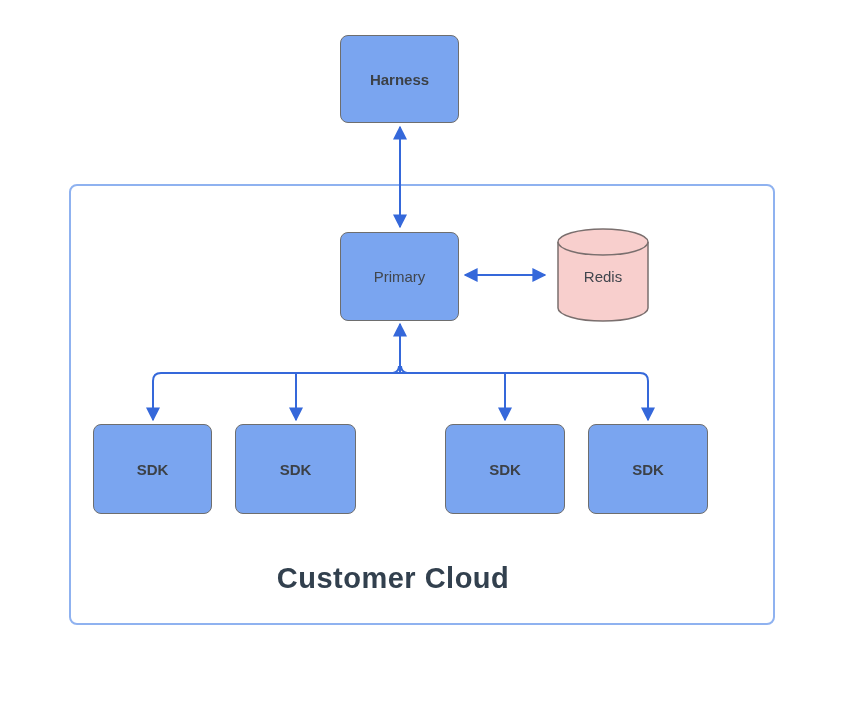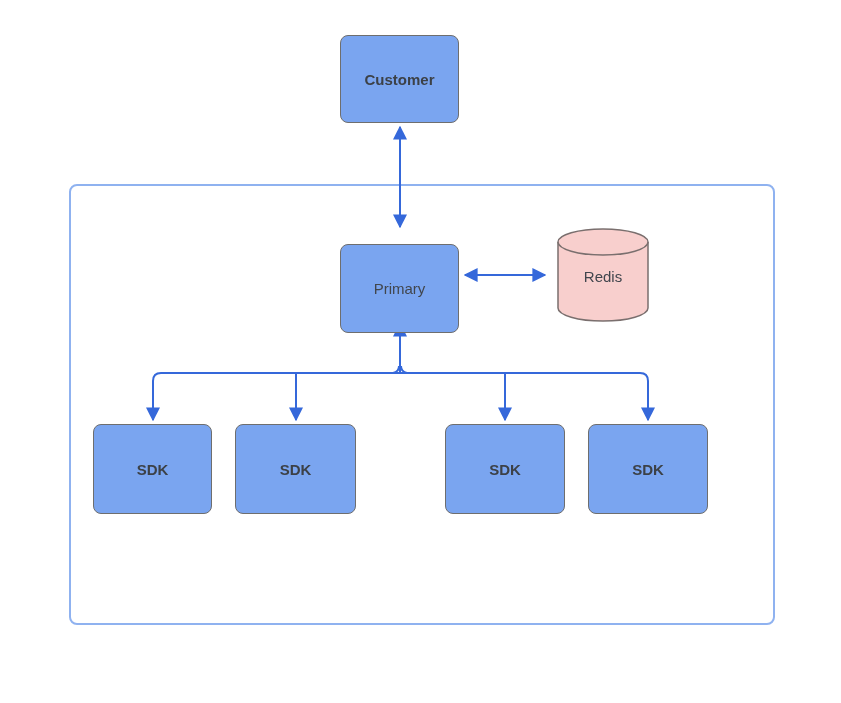--- a/index.html
+++ b/index.html
@@ -98,7 +98,7 @@
   </svg>
 
   <div class="node bold node-harness">
-    <span>Customer</span>
+    <span>Harness</span>
   </div>
 
   <div class="node node-primary">

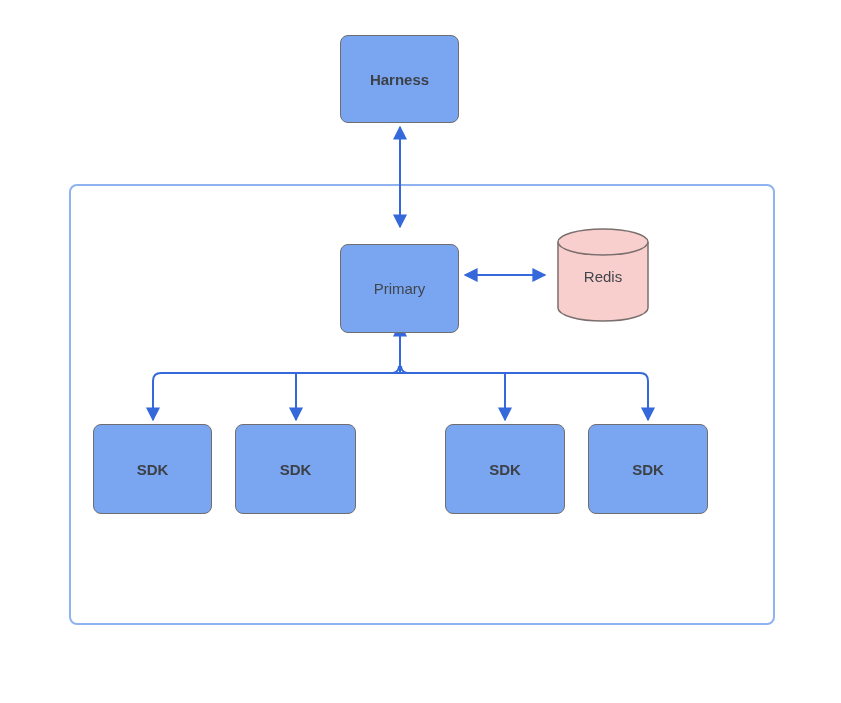--- a/index.html
+++ b/index.html
@@ -37,7 +37,7 @@
   }
   .node.bold { font-weight: bold; color: #3C4147; }
   .node-harness { left: 340px; top: 35px;  width: 119px; height: 88px; }
-  .node-primary { left: 340px; top: 244px; width: 119px; height: 89px; }
+  .node-primary { left: 340px; top: 232px; width: 119px; height: 89px; }
   .node-sdk1 { left: 93px;  top: 424px; width: 119px; height: 90px; }
   .node-sdk2 { left: 235px; top: 424px; width: 121px; height: 90px; }
   .node-sdk3 { left: 445px; top: 424px; width: 120px; height: 90px; }

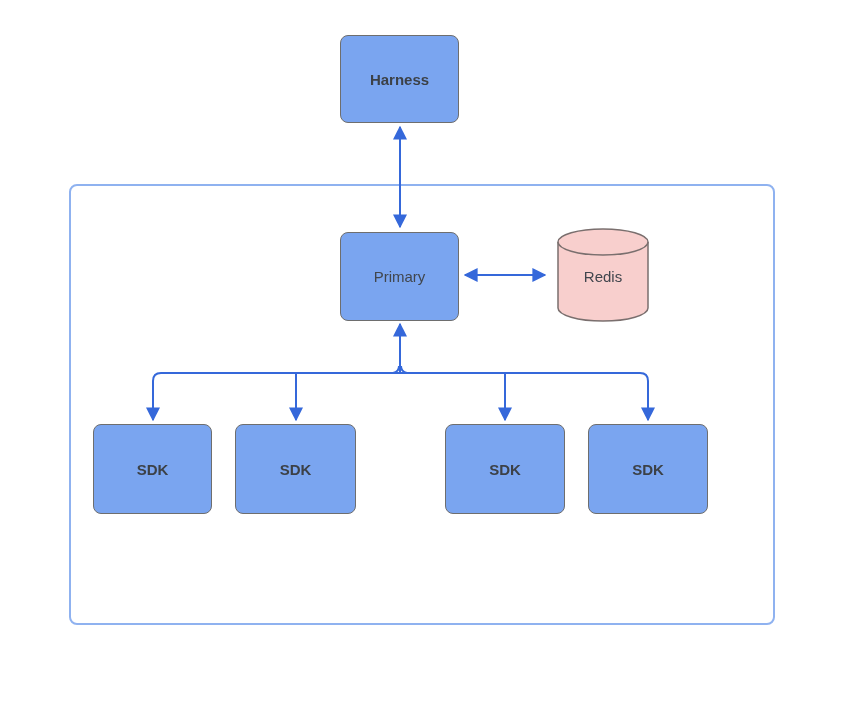--- a/index.html
+++ b/index.html
@@ -126,6 +126,7 @@
     <span>SDK</span>
   </div>
 
+  <div class="container-label">Customer Cloud</div>
 
 </div>
 

